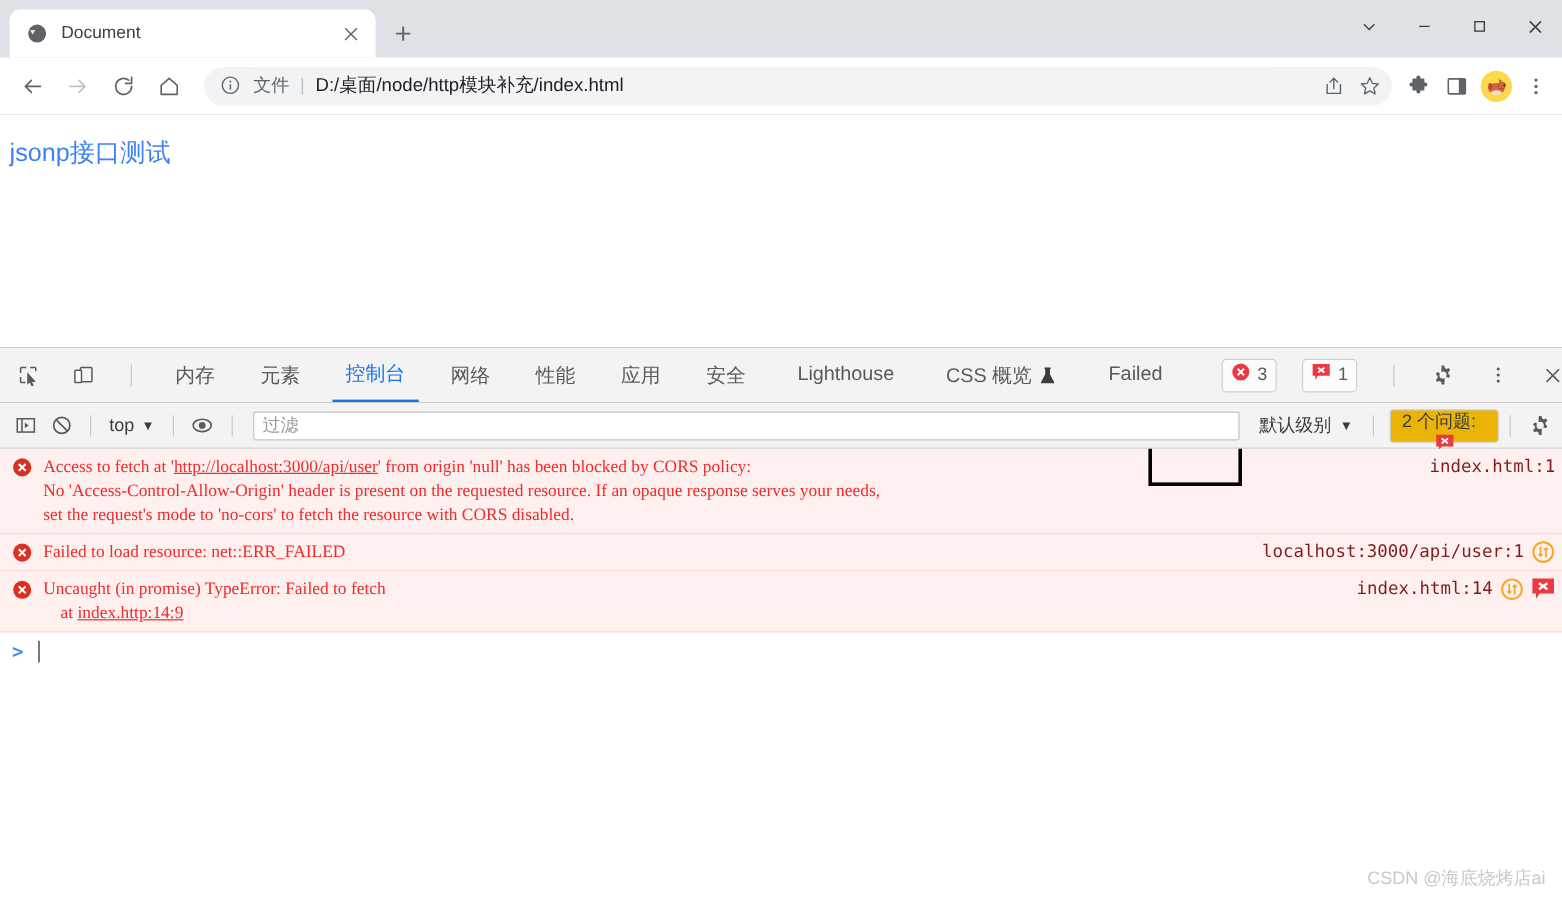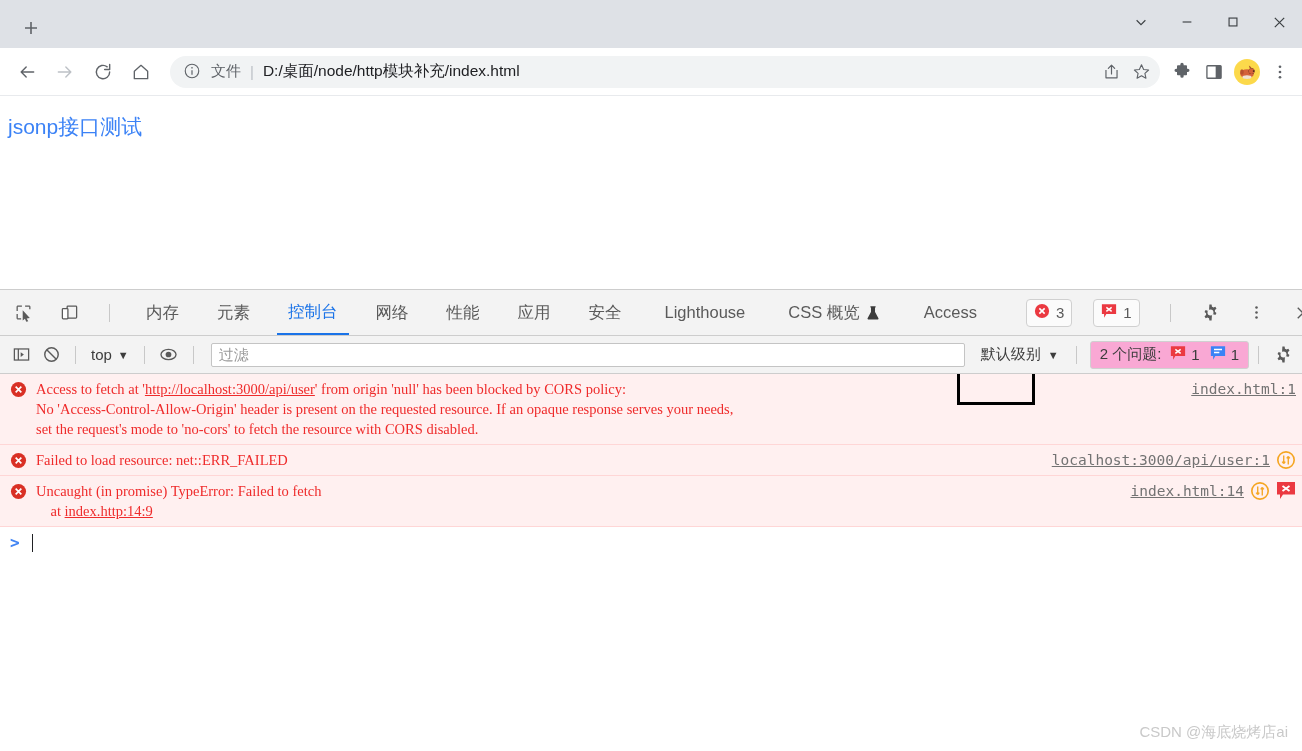--- a/index.html
+++ b/index.html
@@ -447,6 +447,21 @@
 
   <div class="titlebar">
     <div class="tabstrip">
+      <div class="tab">
+        <span class="tab-favicon">
+          <svg width="18" height="18" viewBox="0 0 24 24">
+            <circle cx="12" cy="12" r="10" fill="#5f6368"></circle>
+            <path d="M12 2 A10 10 0 0 1 12 22 A14 10 0 0 0 12 2 Z" fill="#ffffff" opacity="0.85"></path>
+            <path d="M4 8 L10 8 L7 13 Z" fill="#ffffff" opacity="0.85"></path>
+          </svg>
+        </span>
+        <span class="tab-title">Document</span>
+        <span class="tab-close">
+          <svg width="13" height="13" viewBox="0 0 16 16">
+            <path d="M2 2 L14 14 M14 2 L2 14" stroke="#5f6368" stroke-width="1.5" fill="none"></path>
+          </svg>
+        </span>
+      </div>
       <div class="newtab-btn">
         <svg width="16" height="16" viewBox="0 0 16 16">
           <path d="M8 2 L8 14 M2 8 L14 8" stroke="#5f6368" stroke-width="1.6" fill="none"></path>

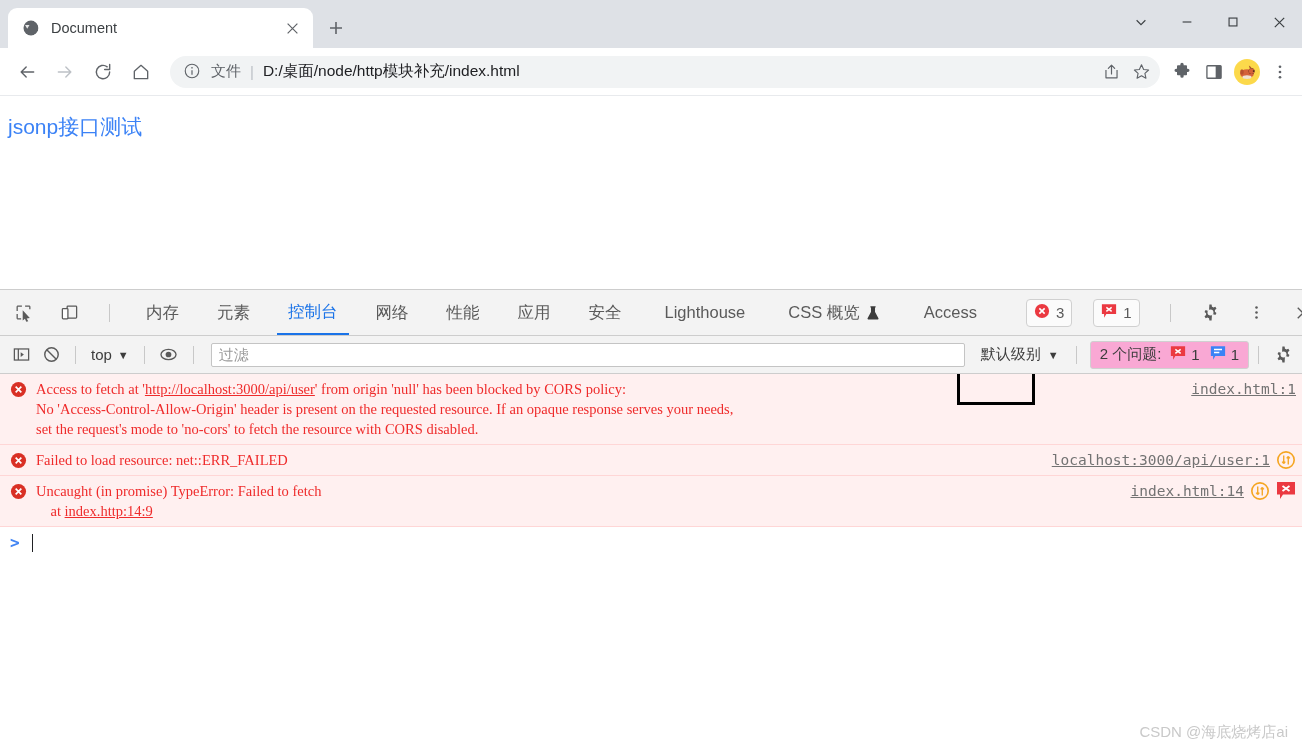--- a/index.html
+++ b/index.html
@@ -610,7 +610,7 @@
           </svg>
         </span>
       </div>
-      <div class="dt-tab" style="padding-left:17px;padding-right:17px;">Access</div>
+      <div class="dt-tab" style="padding-left:17px;padding-right:17px;">Failed</div>
 
       <div class="dt-spacer"></div>
 

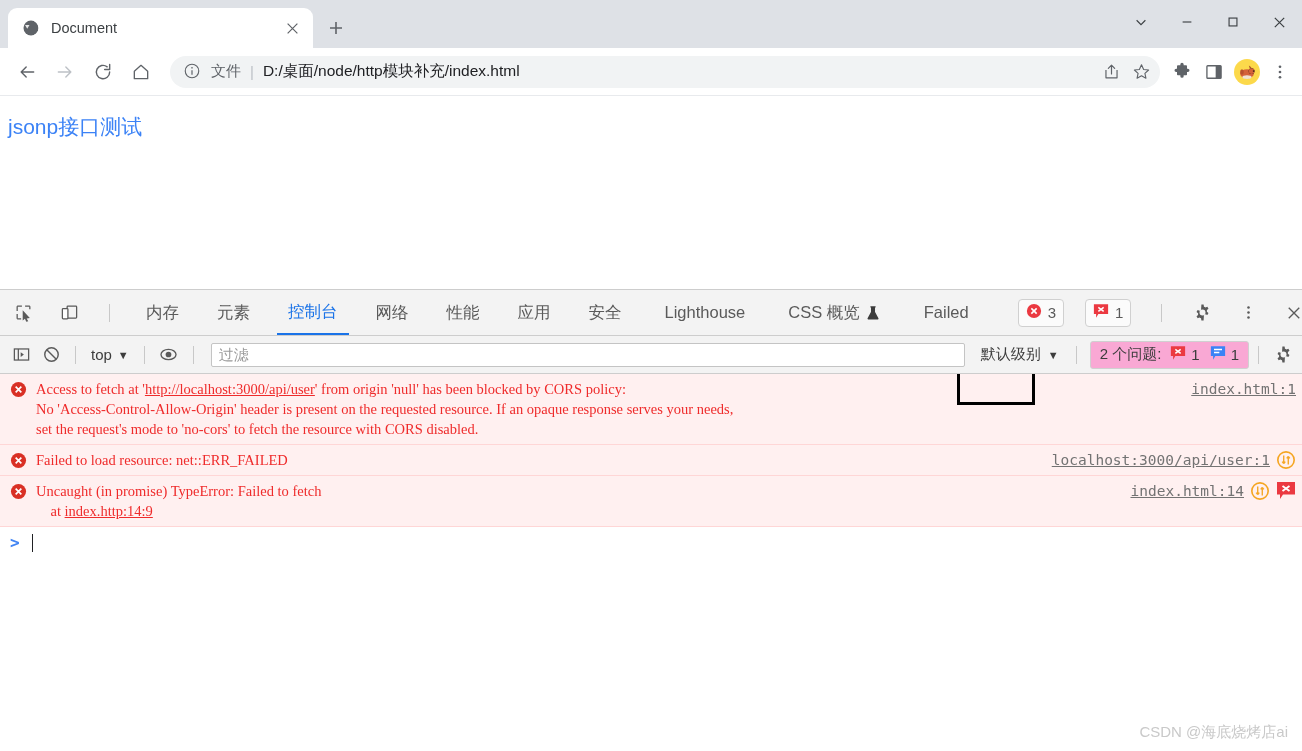--- a/index.html
+++ b/index.html
@@ -338,9 +338,10 @@
     border-radius: 3px;
     height: 26px;
     padding: 0 9px;
-    background: #f9a8d4;
+    background: #eab308;
     margin-left: 4px;
     white-space: nowrap;
+    flex-direction: column;
   }
   .issues-pill .label { font-size: 15px; color: #3c3c3c; margin-right: 9px; }
   .issues-pill .count { font-size: 15px; color: #3c3c3c; margin: 0 10px 0 5px; }

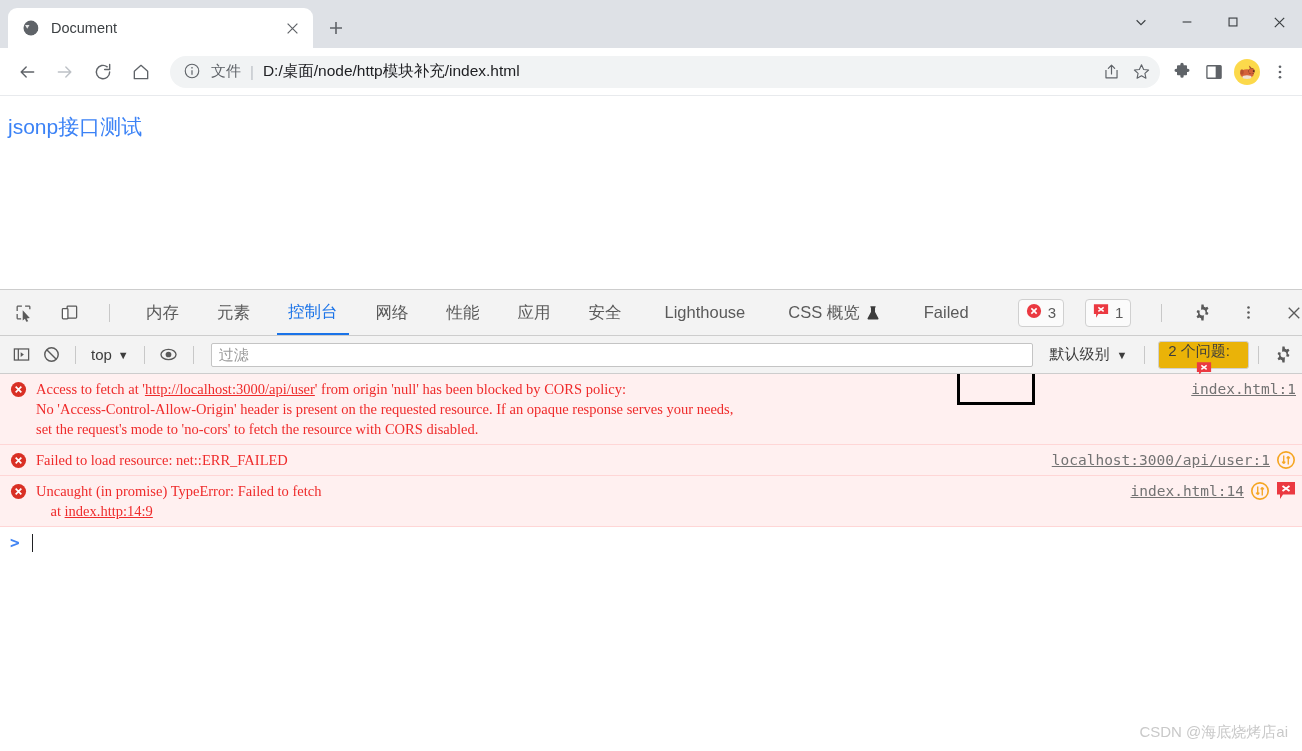--- a/index.html
+++ b/index.html
@@ -393,8 +393,7 @@
     font-family: "DejaVu Sans Mono", monospace;
     font-size: 14.5px;
     line-height: 20px;
-    color: #737373;
-    text-decoration: underline;
+    color: #7f1d1d;
     white-space: nowrap;
   }
   .msg-badge {

